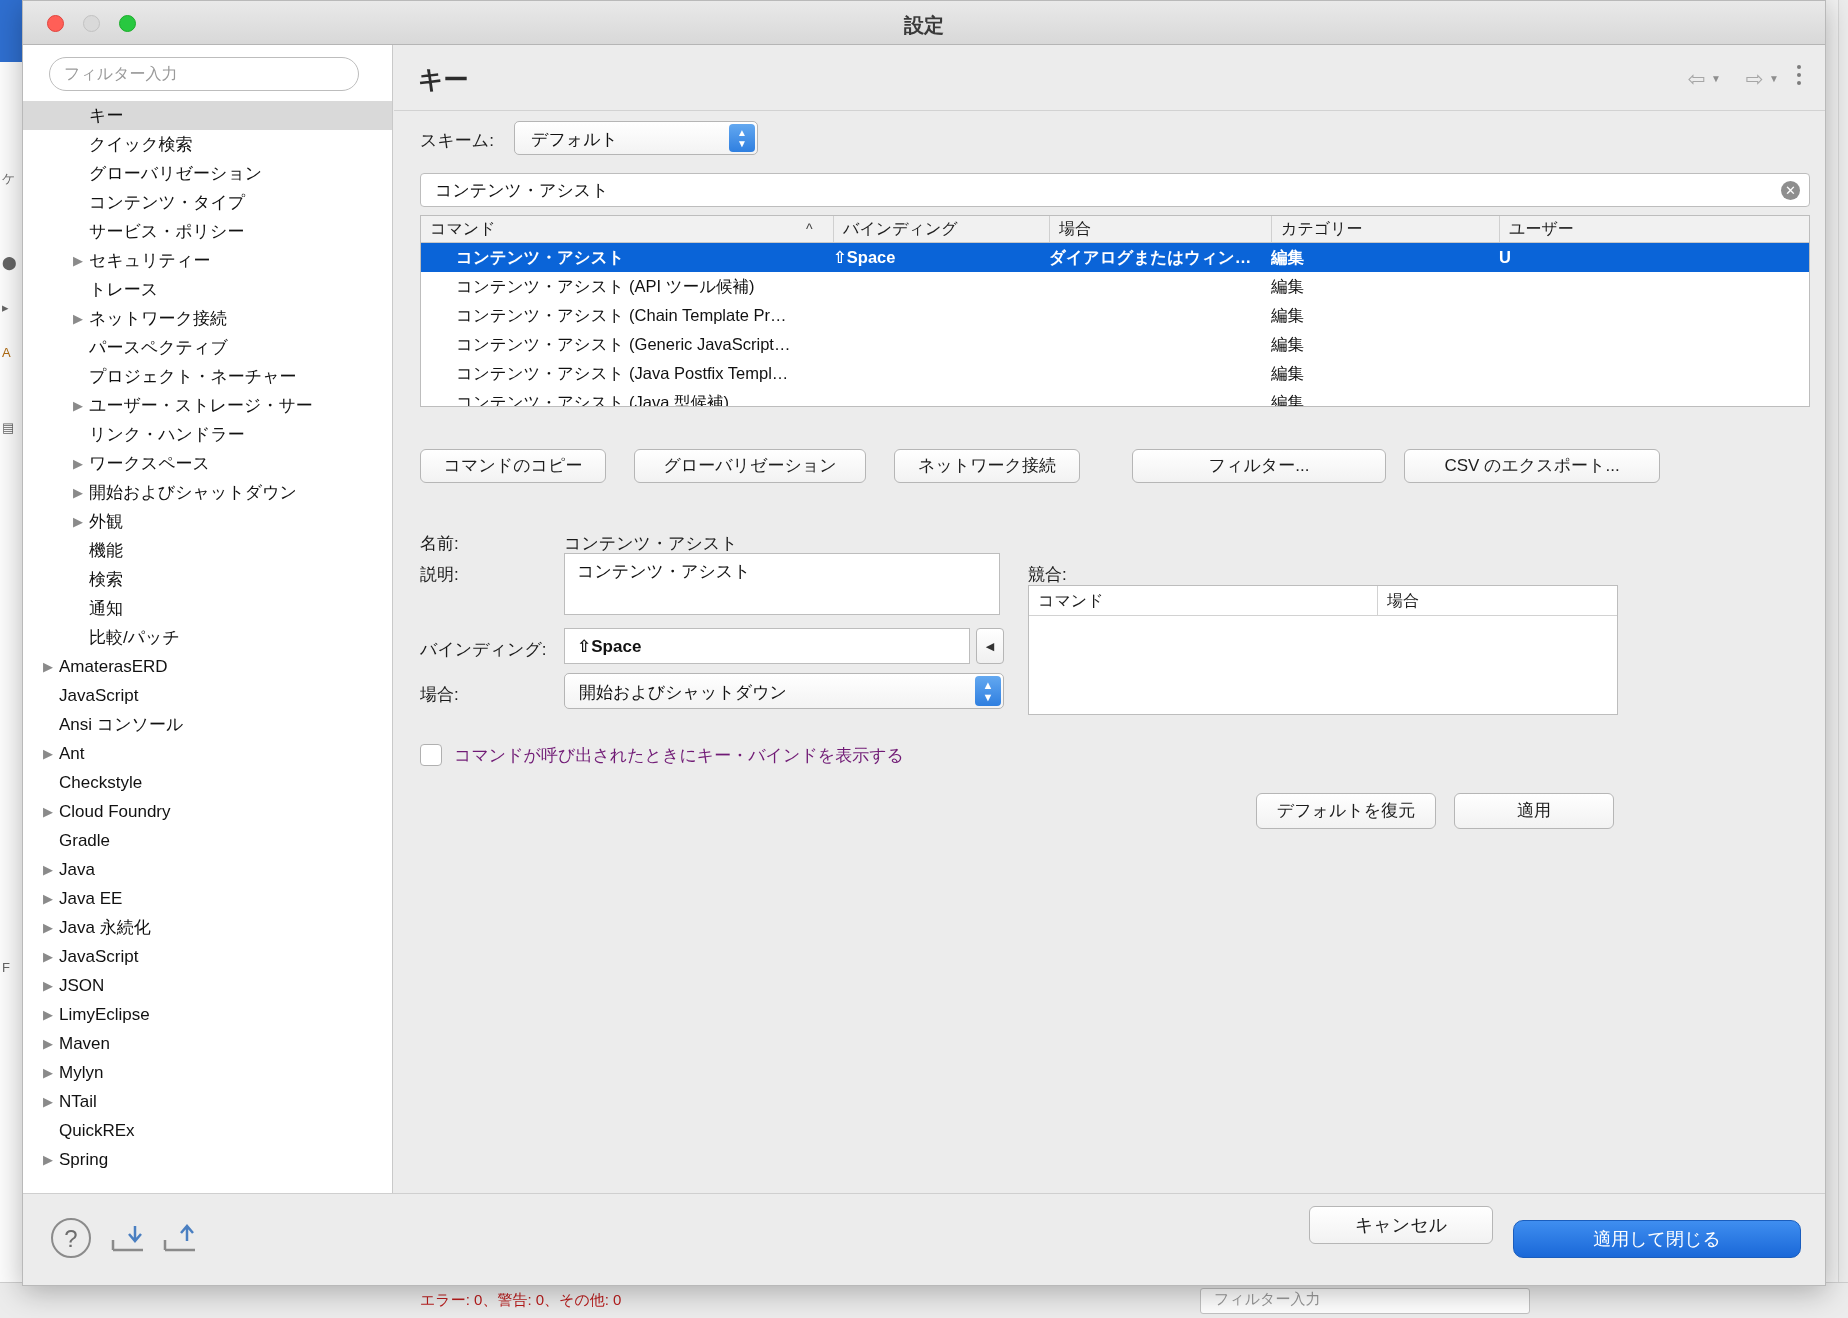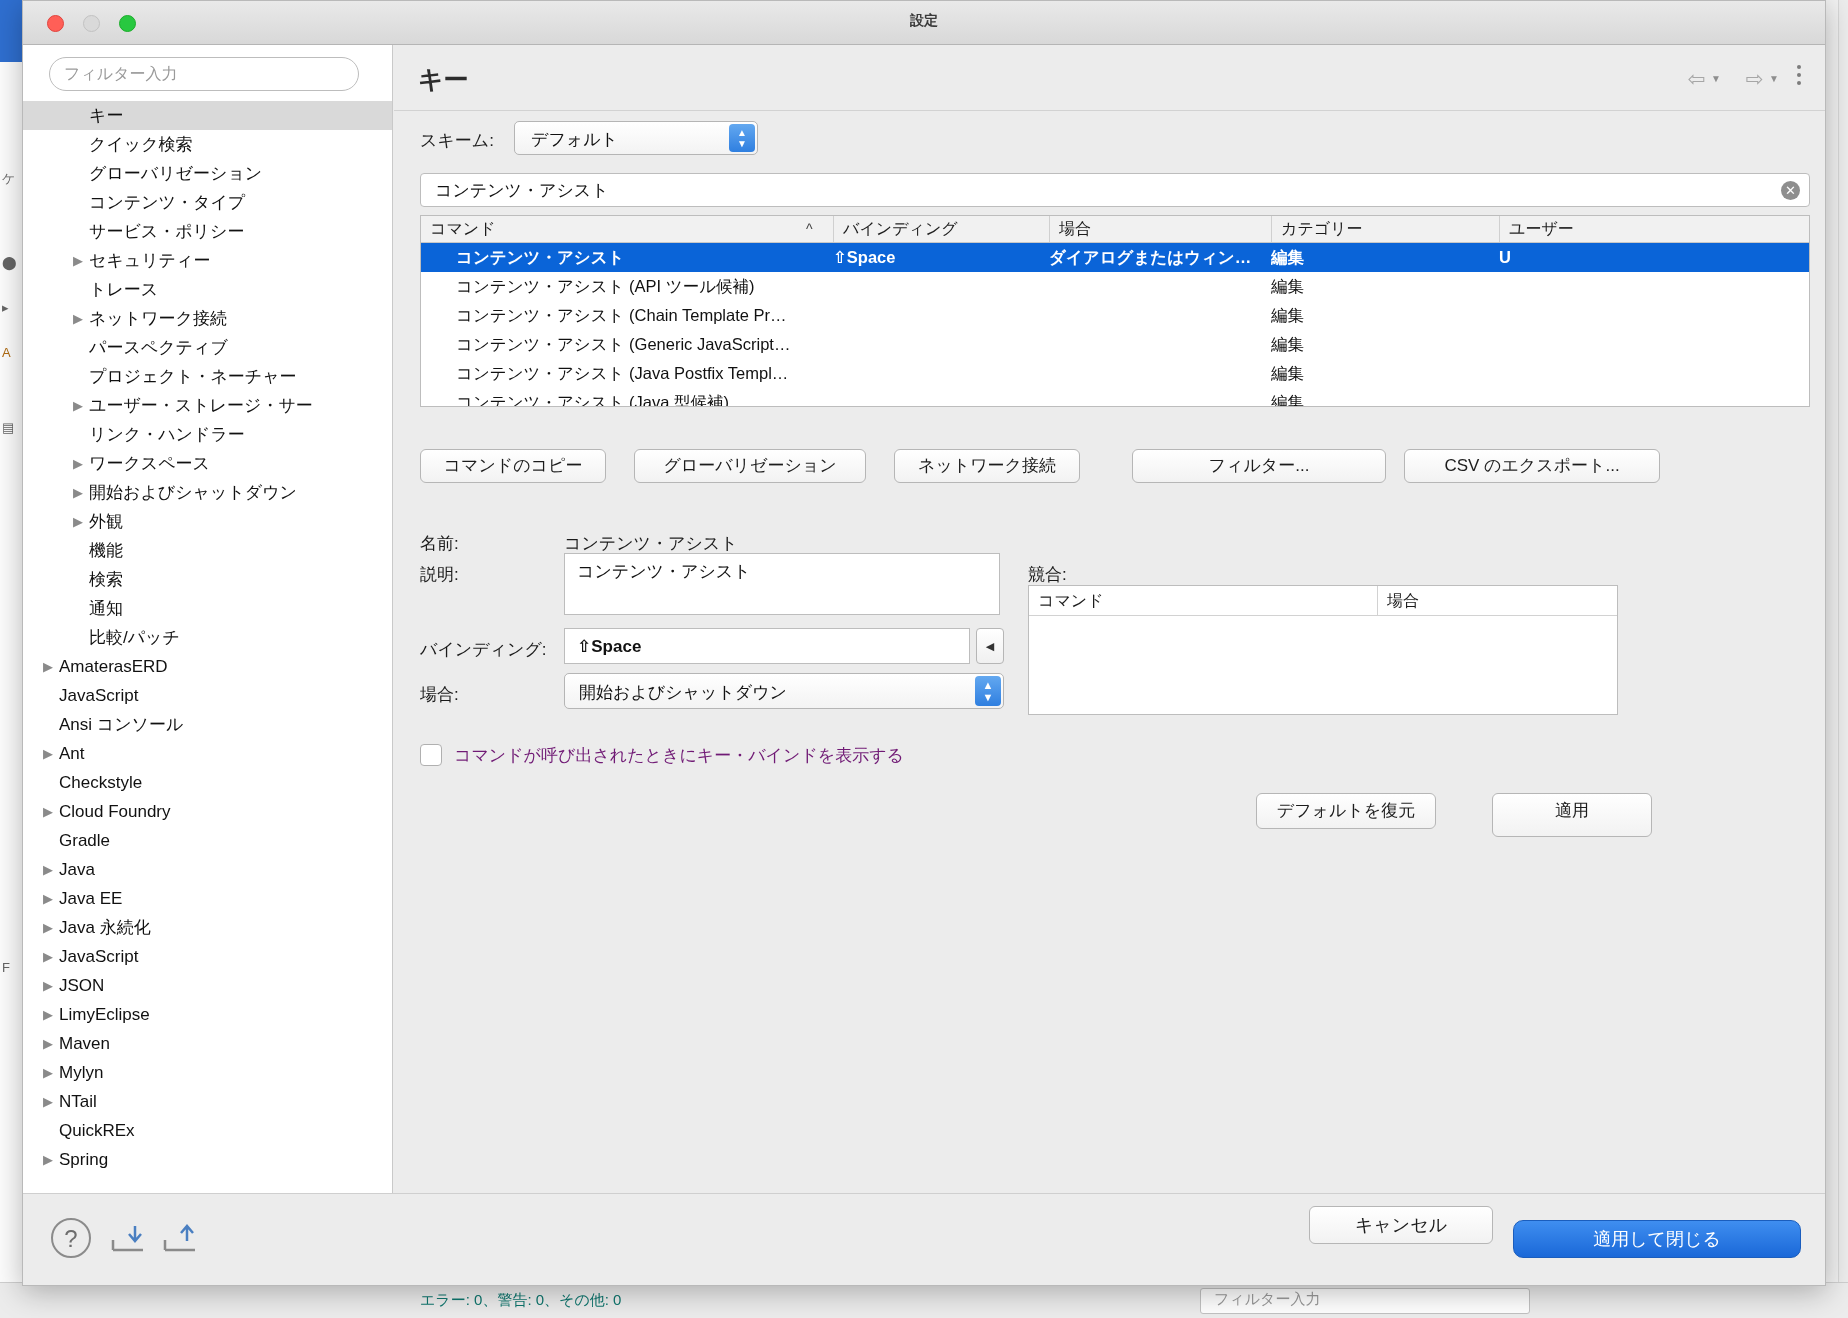--- a/index.html
+++ b/index.html
@@ -45,7 +45,7 @@
   .tl-max   { left: 96px; background: #28c840; border: 1px solid #1dad2b; }
   #win-title {
     position: absolute; left: 0; right: 0; top: 11px;
-    text-align: center; font-size: 14px; font-weight: bold; color: #3a3a3a;
+    text-align: center; font-size: 20px; font-weight: bold; color: #3a3a3a;
   }
 
   #body { position: relative; height: 1242px; background: #ececec; }

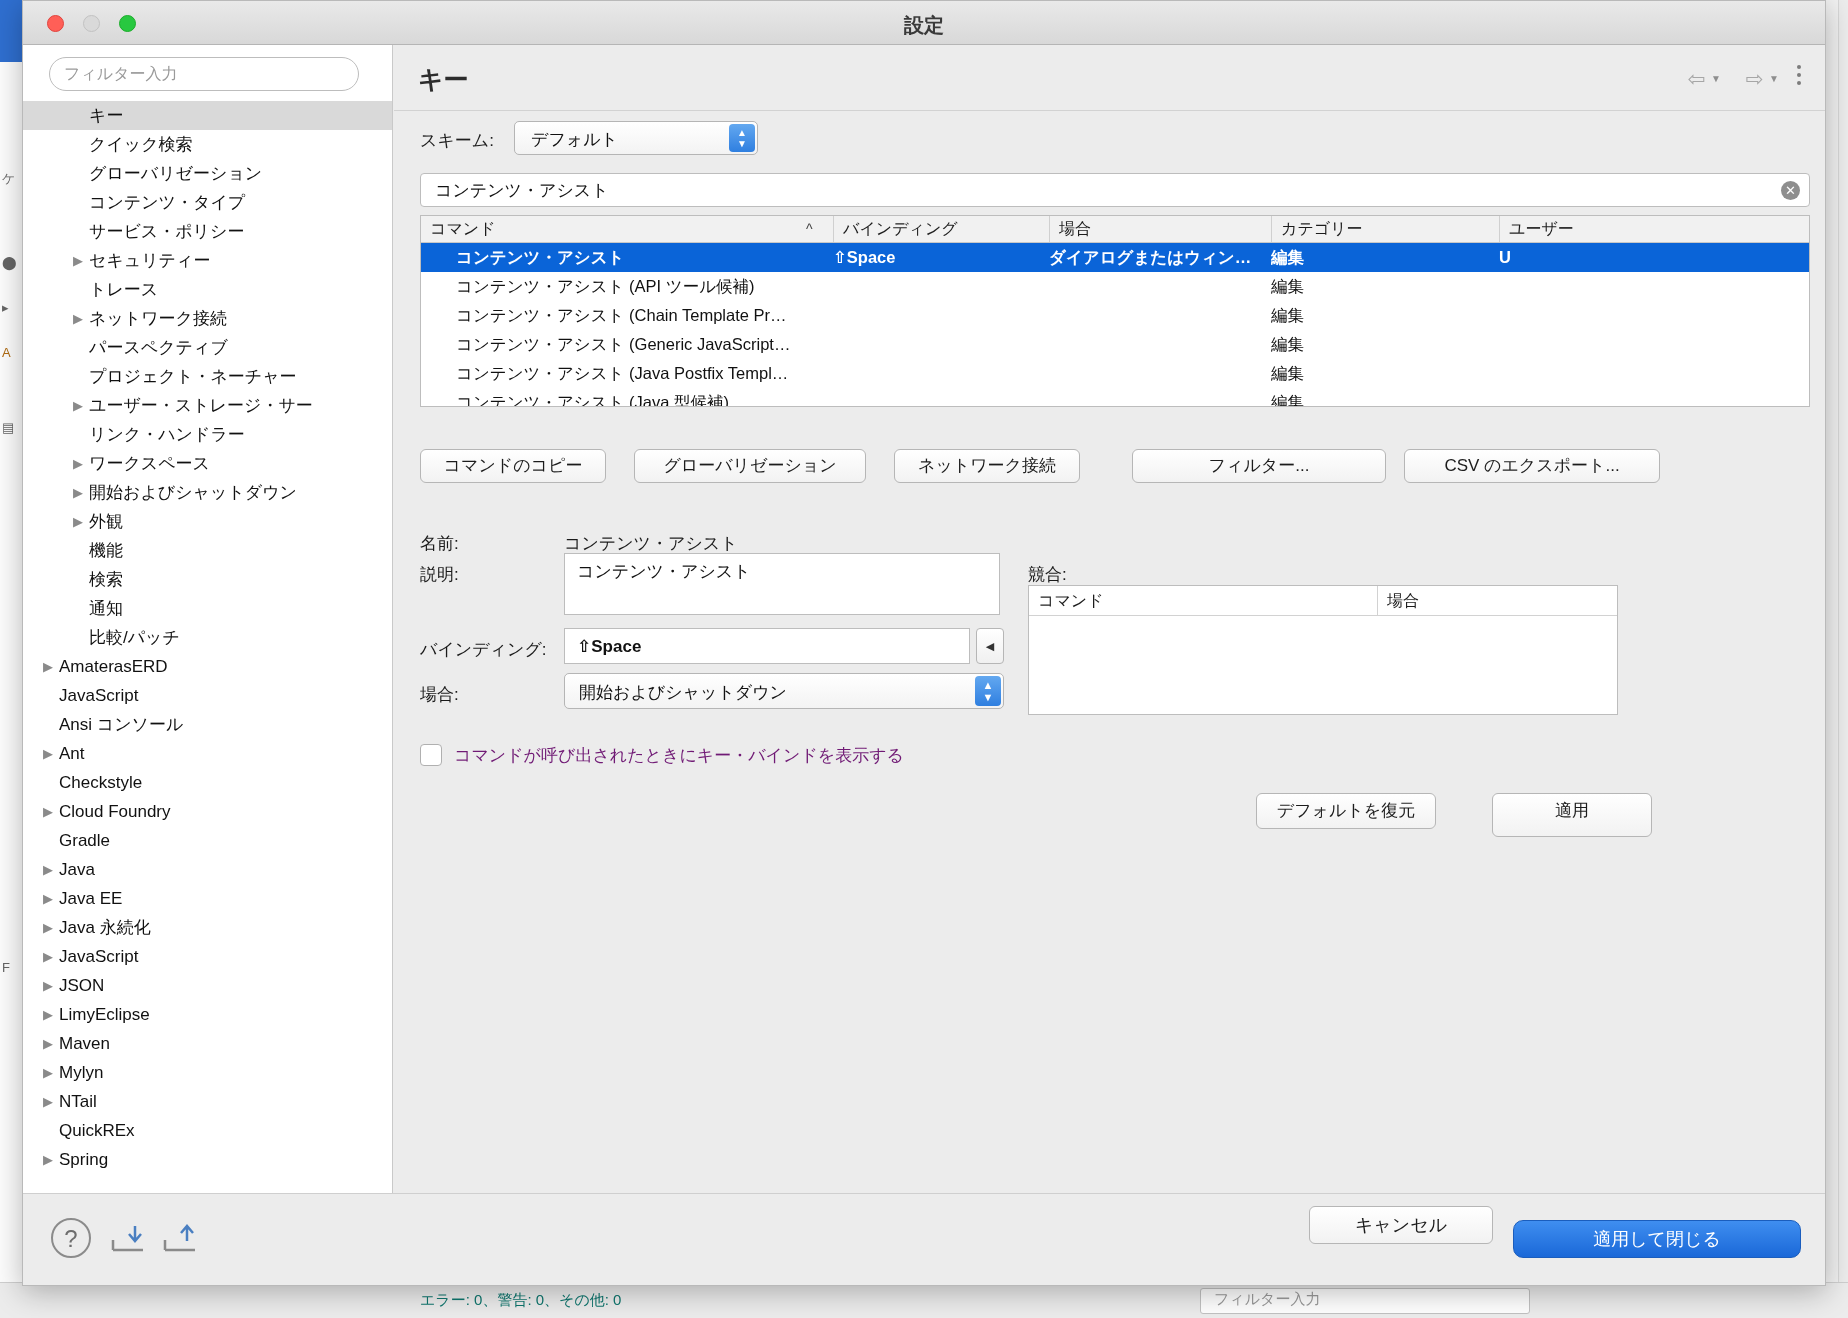--- a/index.html
+++ b/index.html
@@ -233,9 +233,8 @@
     line-height: 34px;
   }
   #btn-apply {
-    position: absolute; left: 1060px; top: 748px; width: 160px; height: 44px;
+    position: absolute; left: 1060px; top: 748px; width: 160px; height: 36px;
     line-height: 34px;
-    margin-left: 38px;
   }
 
   

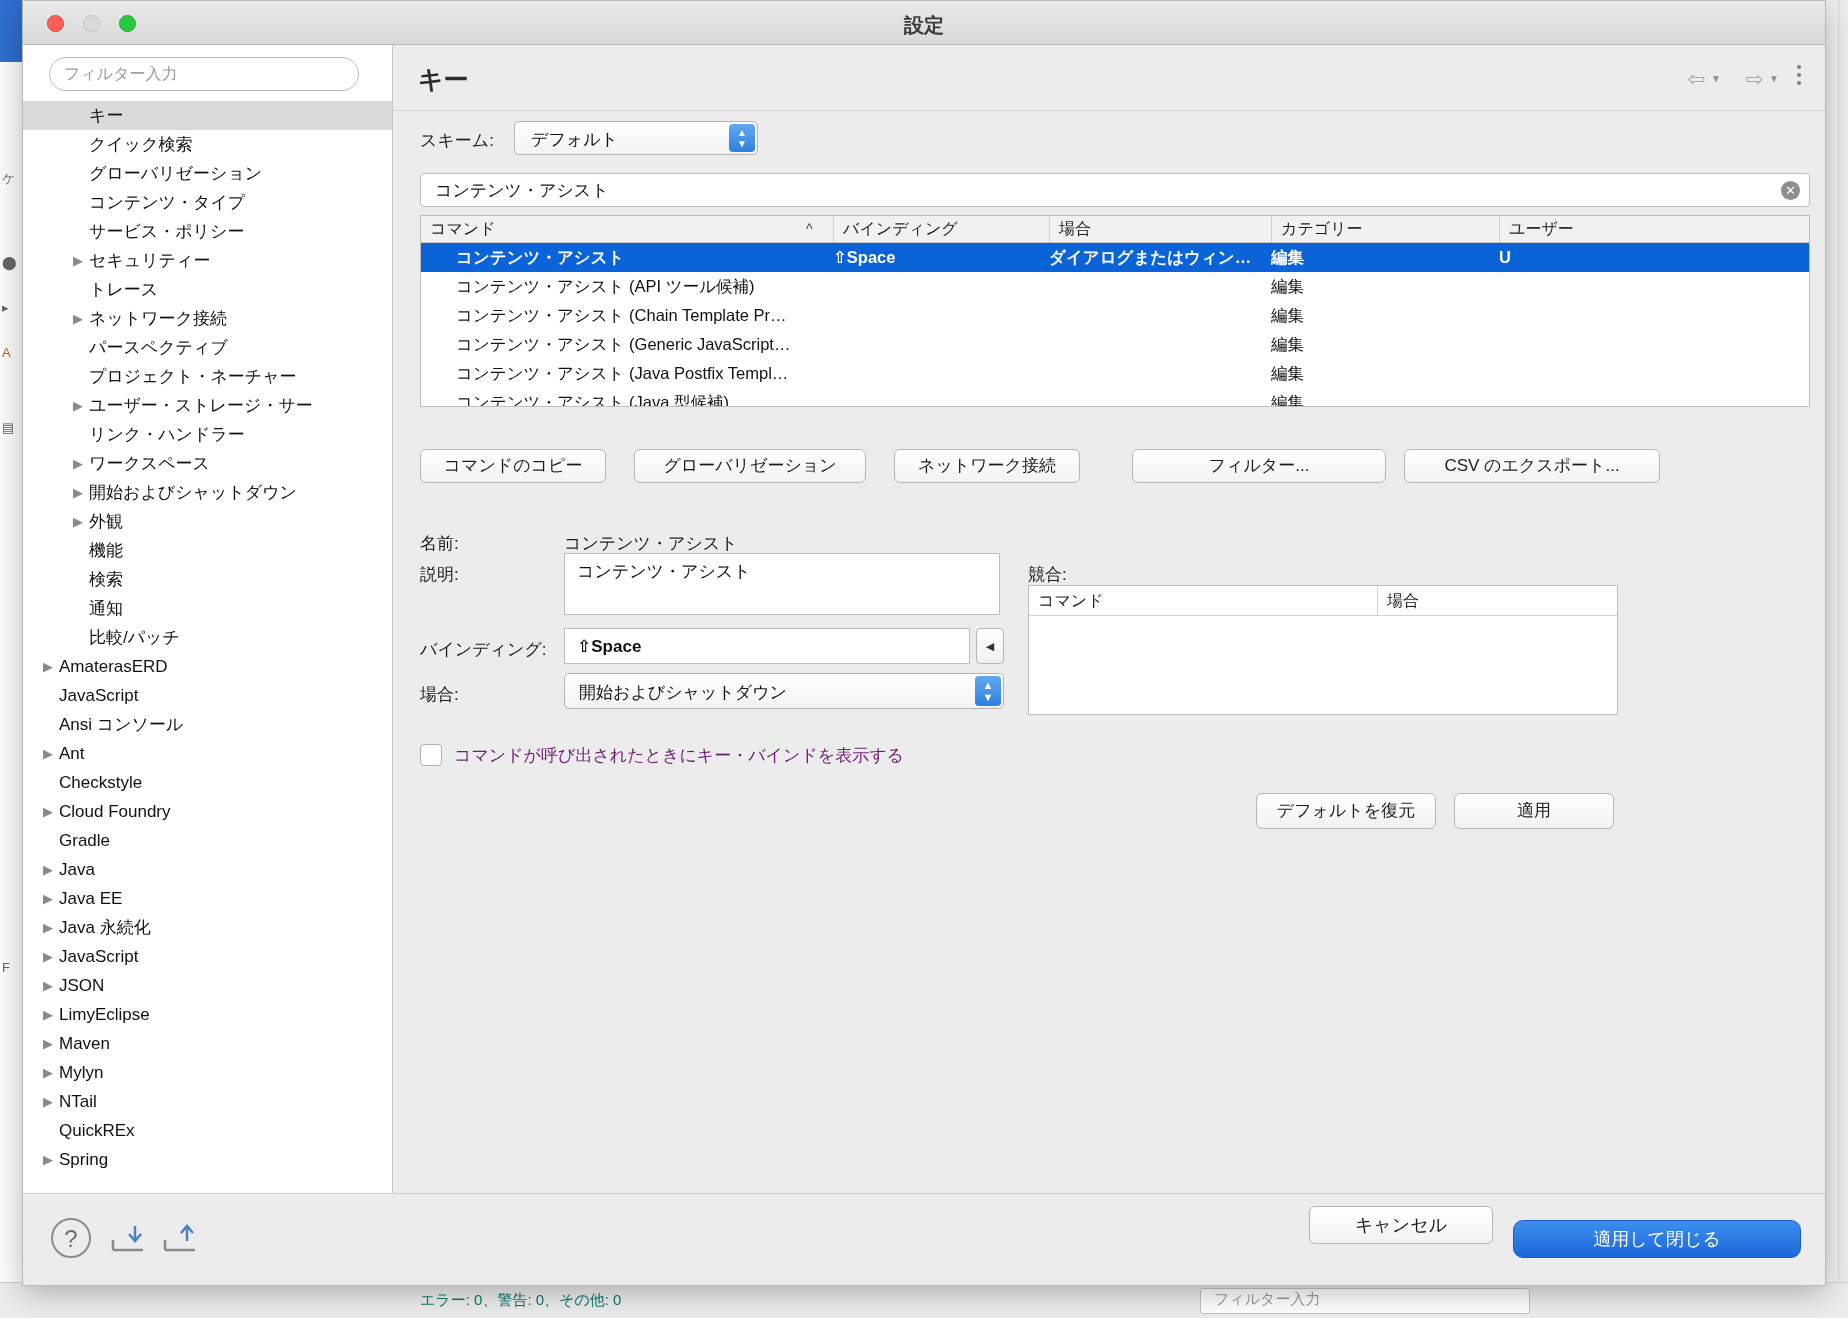--- a/index.html
+++ b/index.html
@@ -20,7 +20,7 @@
   .bg-right-strip { position: absolute; right: 0; top: 0; width: 10px; height: 1318px; background: #ededed; border-left: 1px solid #d8d8d8; }
   .bg-bottom-bar { position: absolute; left: 0; bottom: 0; width: 1848px; height: 36px; background: #ececec; border-top: 1px solid #cfcfcf; }
   .bg-bottom-field { position: absolute; bottom: 4px; height: 26px; border: 1px solid #c2c2c2; background: #fff; border-radius: 3px; }
-  .bg-bottom-text { position: absolute; font-size: 15px; color: #0f766e; }
+  .bg-bottom-text { position: absolute; font-size: 15px; color: #b91c1c; }
 
   
   #window {

